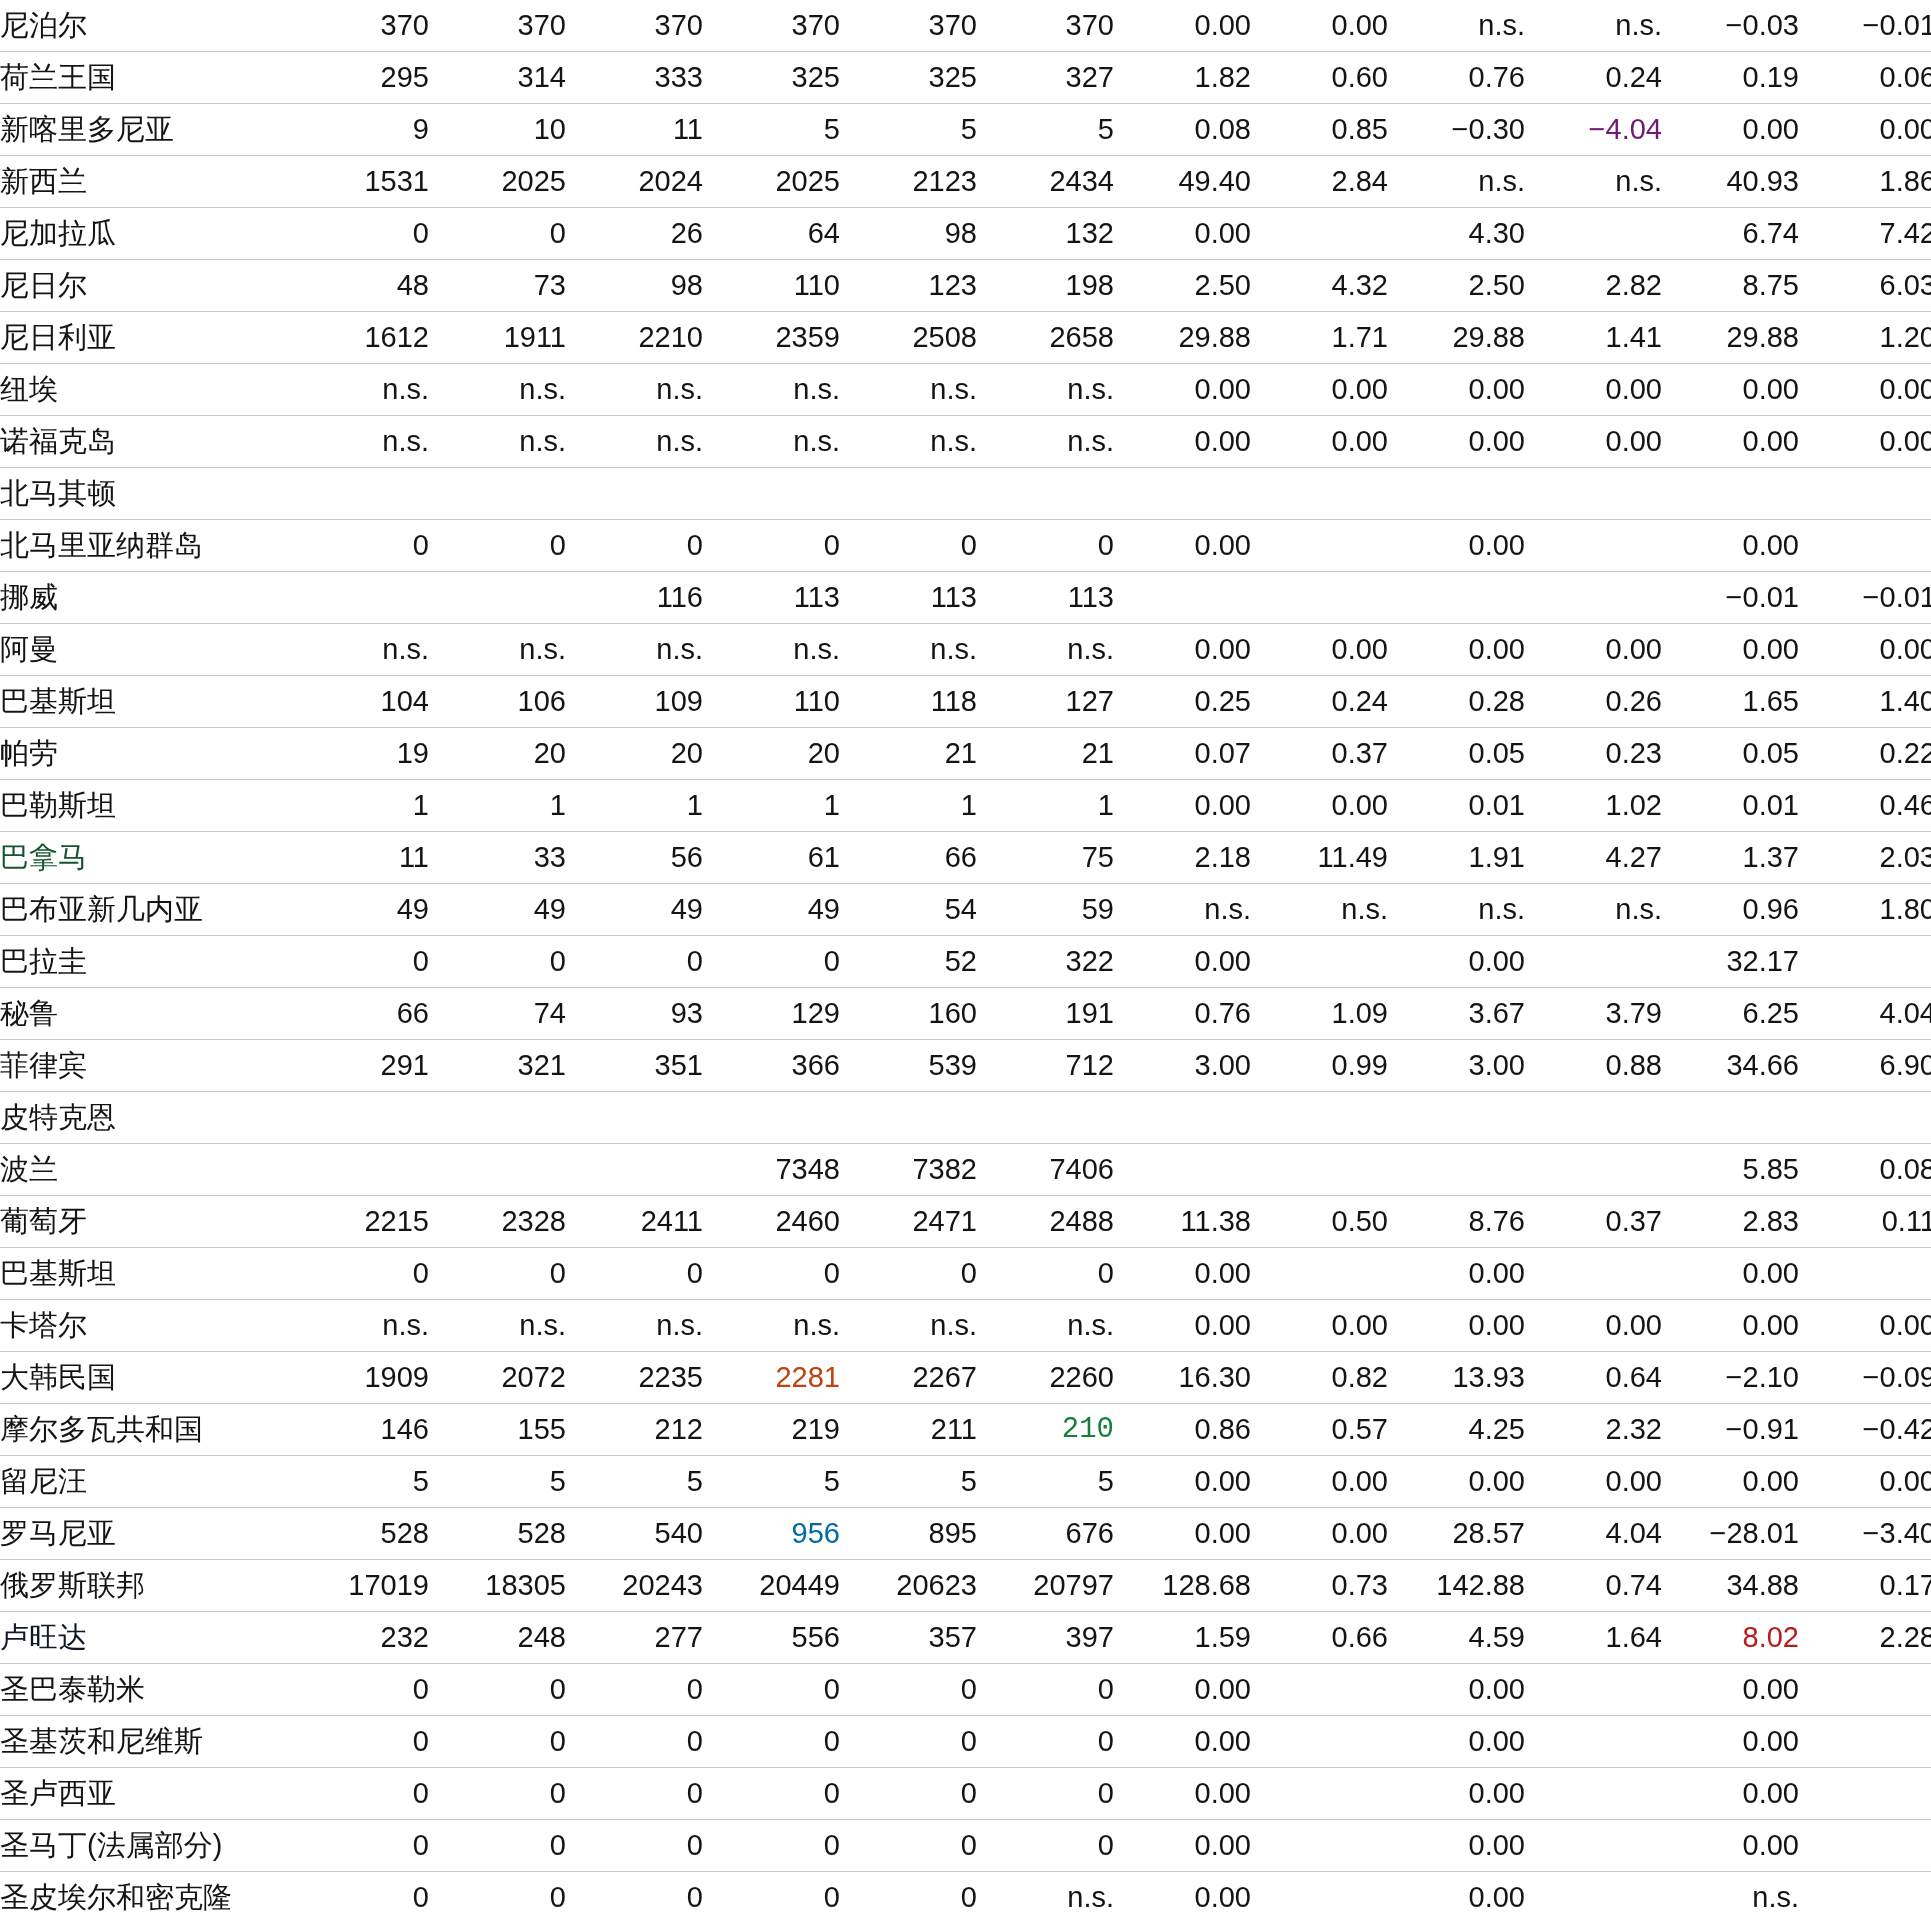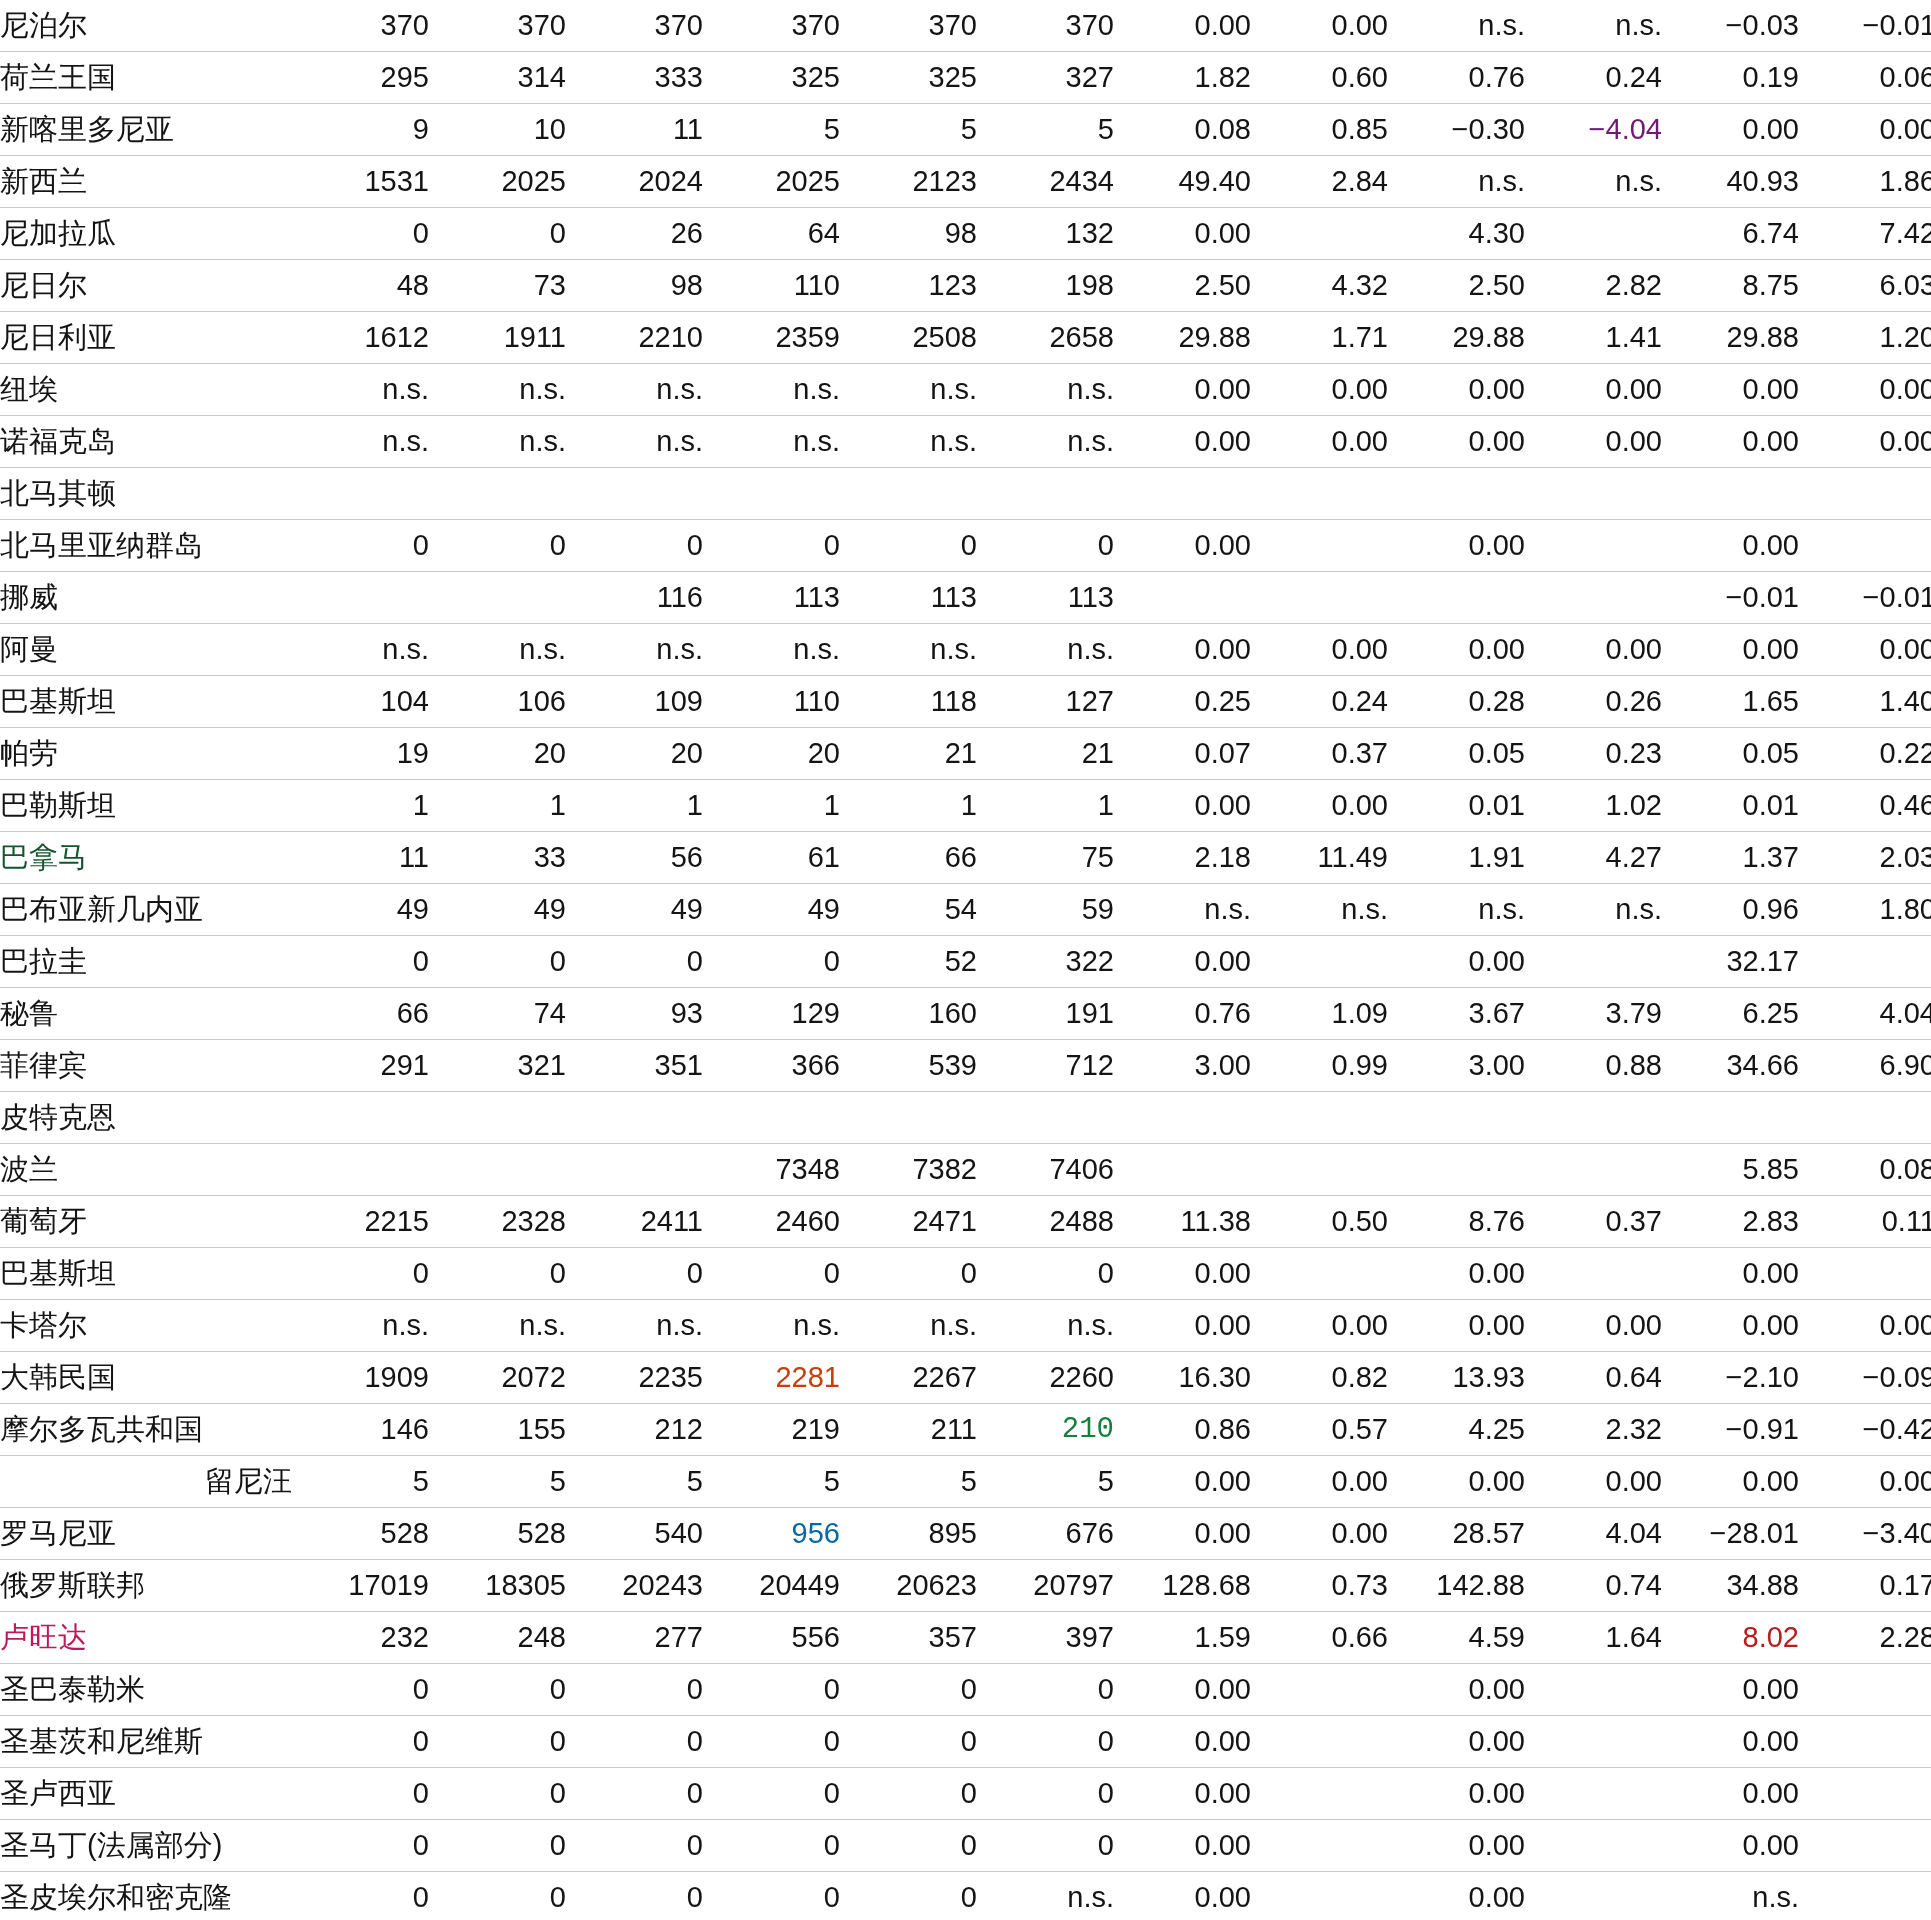--- a/index.html
+++ b/index.html
@@ -481,7 +481,7 @@
         <td class="value-cell" style="color: rgb(20, 20, 20);">−0.42</td>
       </tr>
       <tr>
-        <td class="name-cell" style="color: rgb(20, 20, 20); text-align: right;">留尼汪</td>
+        <td class="name-cell" style="color: rgb(20, 20, 20);">留尼汪</td>
         <td class="value-cell" style="color: rgb(20, 20, 20);">5</td>
         <td class="value-cell" style="color: rgb(20, 20, 20);">5</td>
         <td class="value-cell" style="color: rgb(20, 20, 20);">5</td>

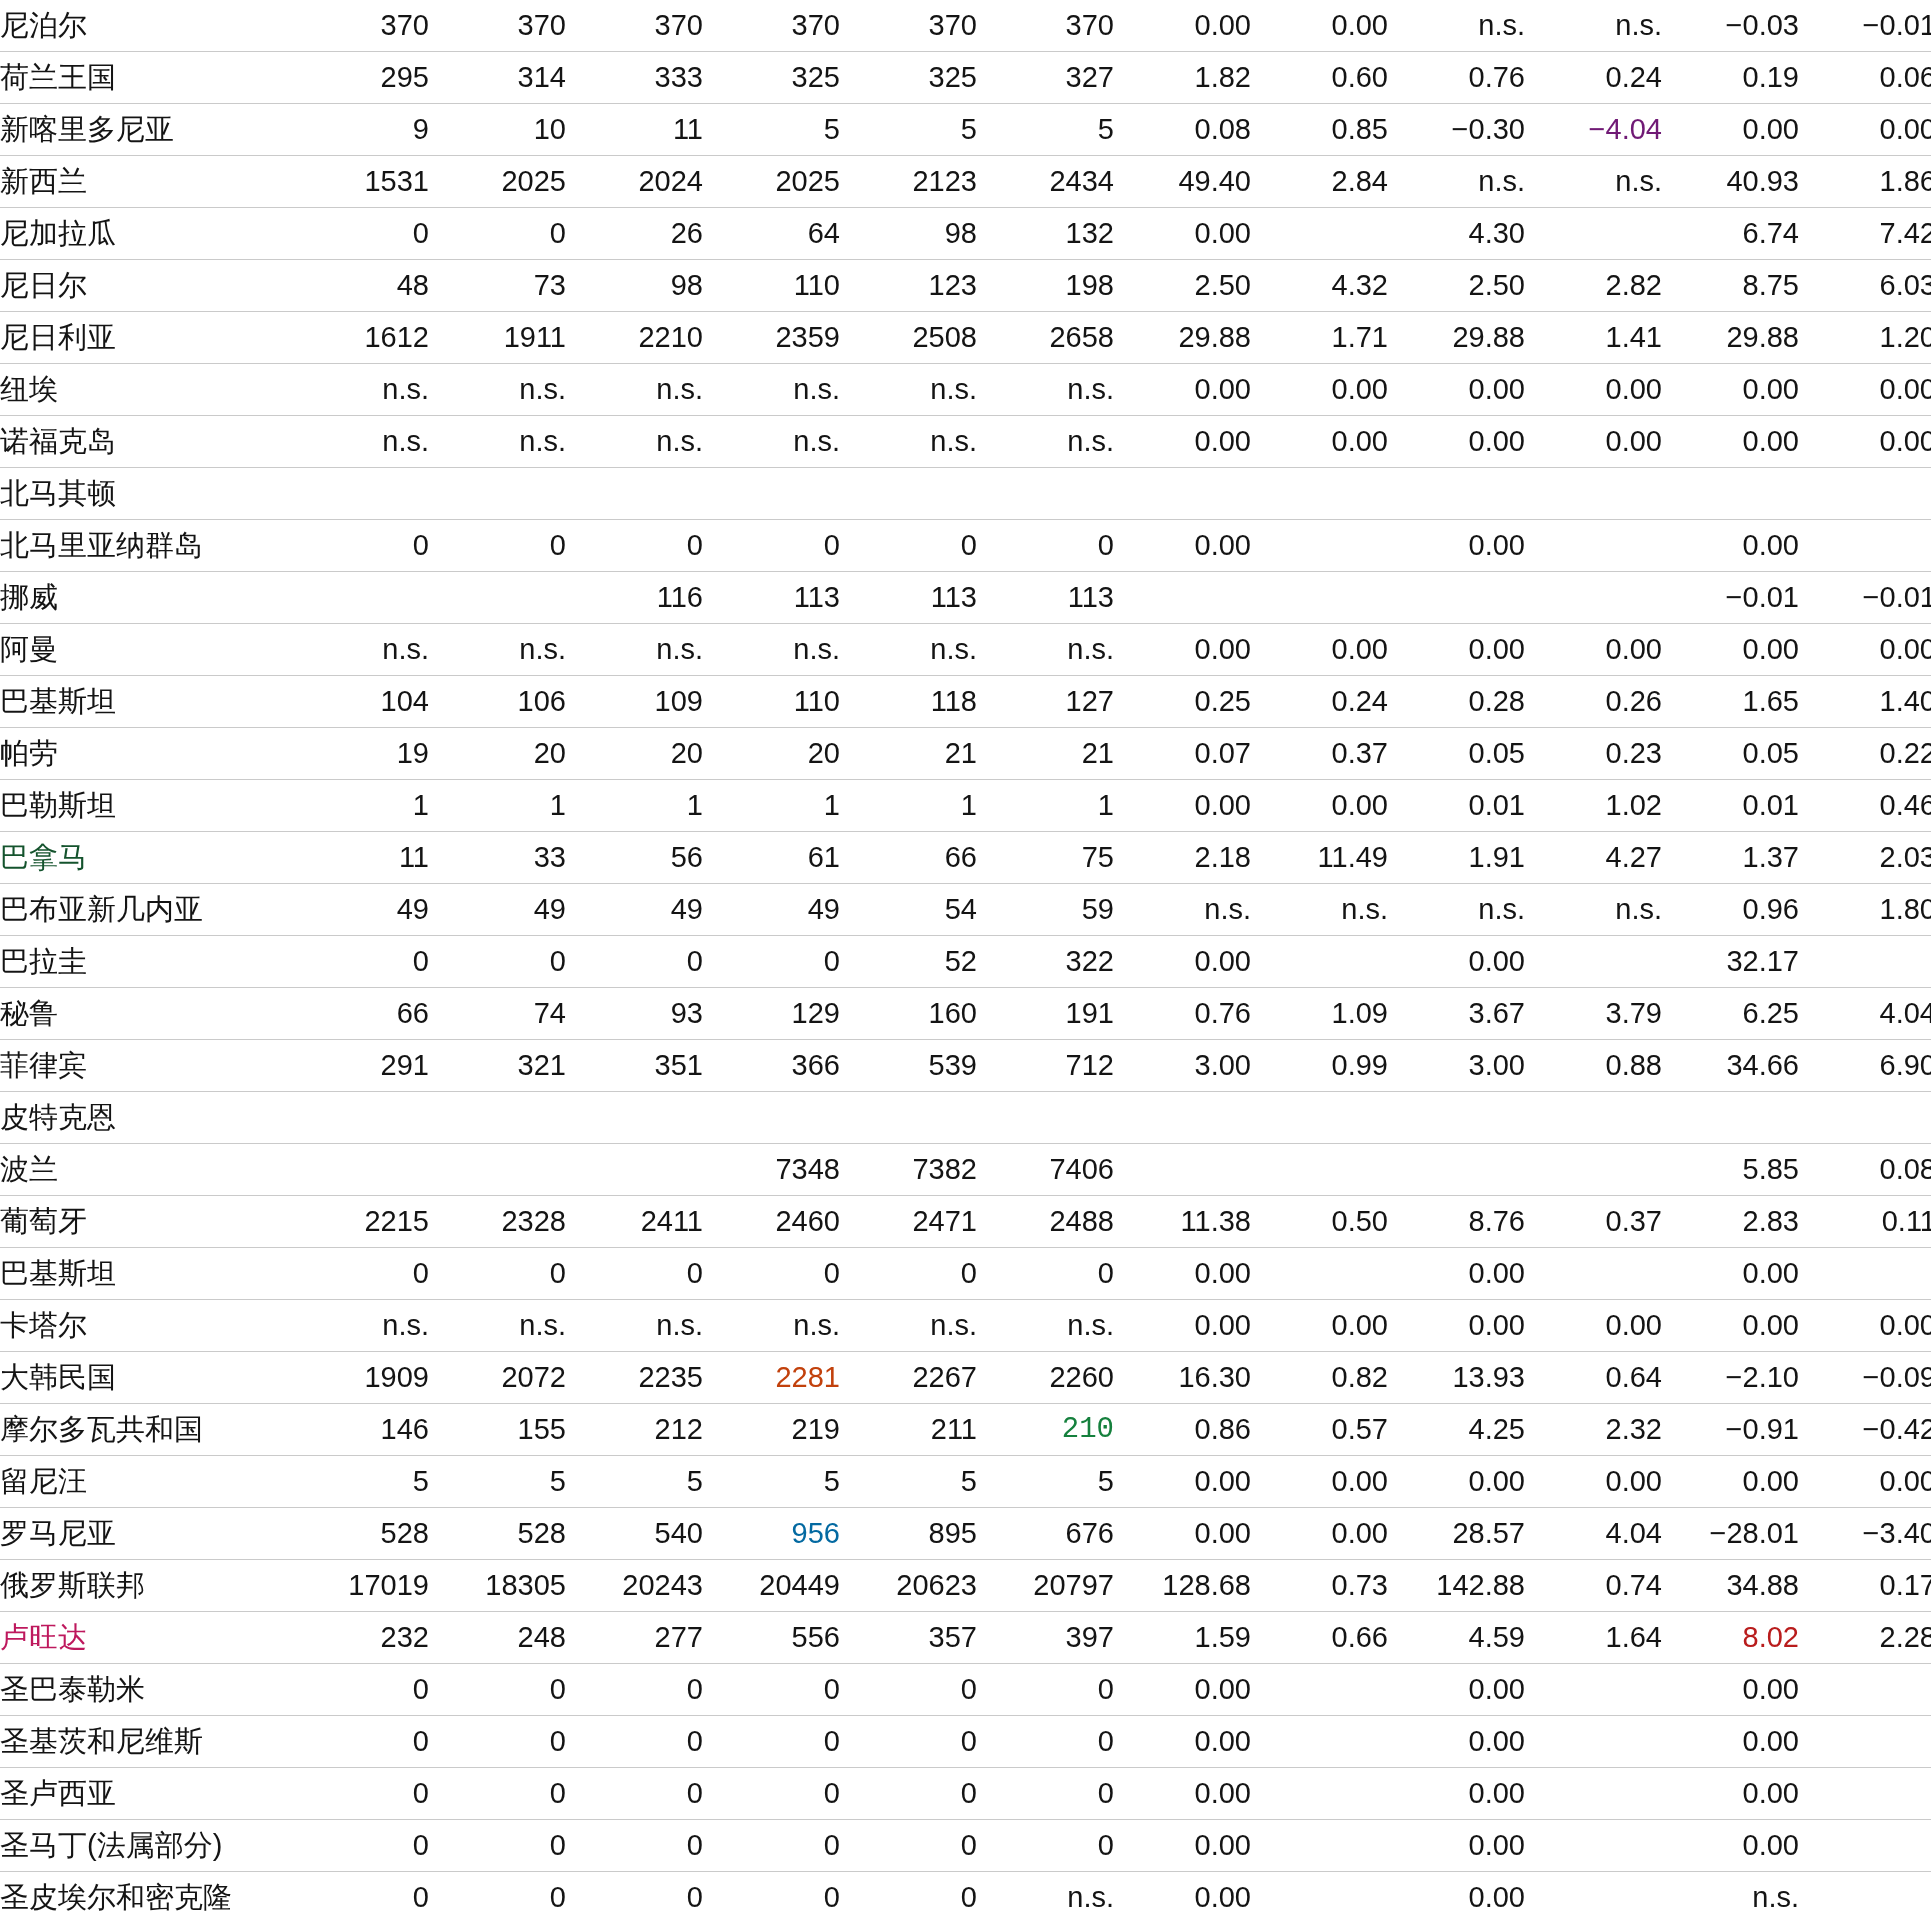--- a/index.html
+++ b/index.html
@@ -526,7 +526,7 @@
         <td class="value-cell" style="color: rgb(20, 20, 20);">0.17</td>
       </tr>
       <tr>
-        <td class="name-cell" style="color: #be185d;">卢旺达</td>
+        <td class="name-cell" style="color: #0f172a;">卢旺达</td>
         <td class="value-cell" style="color: rgb(20, 20, 20);">232</td>
         <td class="value-cell" style="color: rgb(20, 20, 20);">248</td>
         <td class="value-cell" style="color: rgb(20, 20, 20);">277</td>

